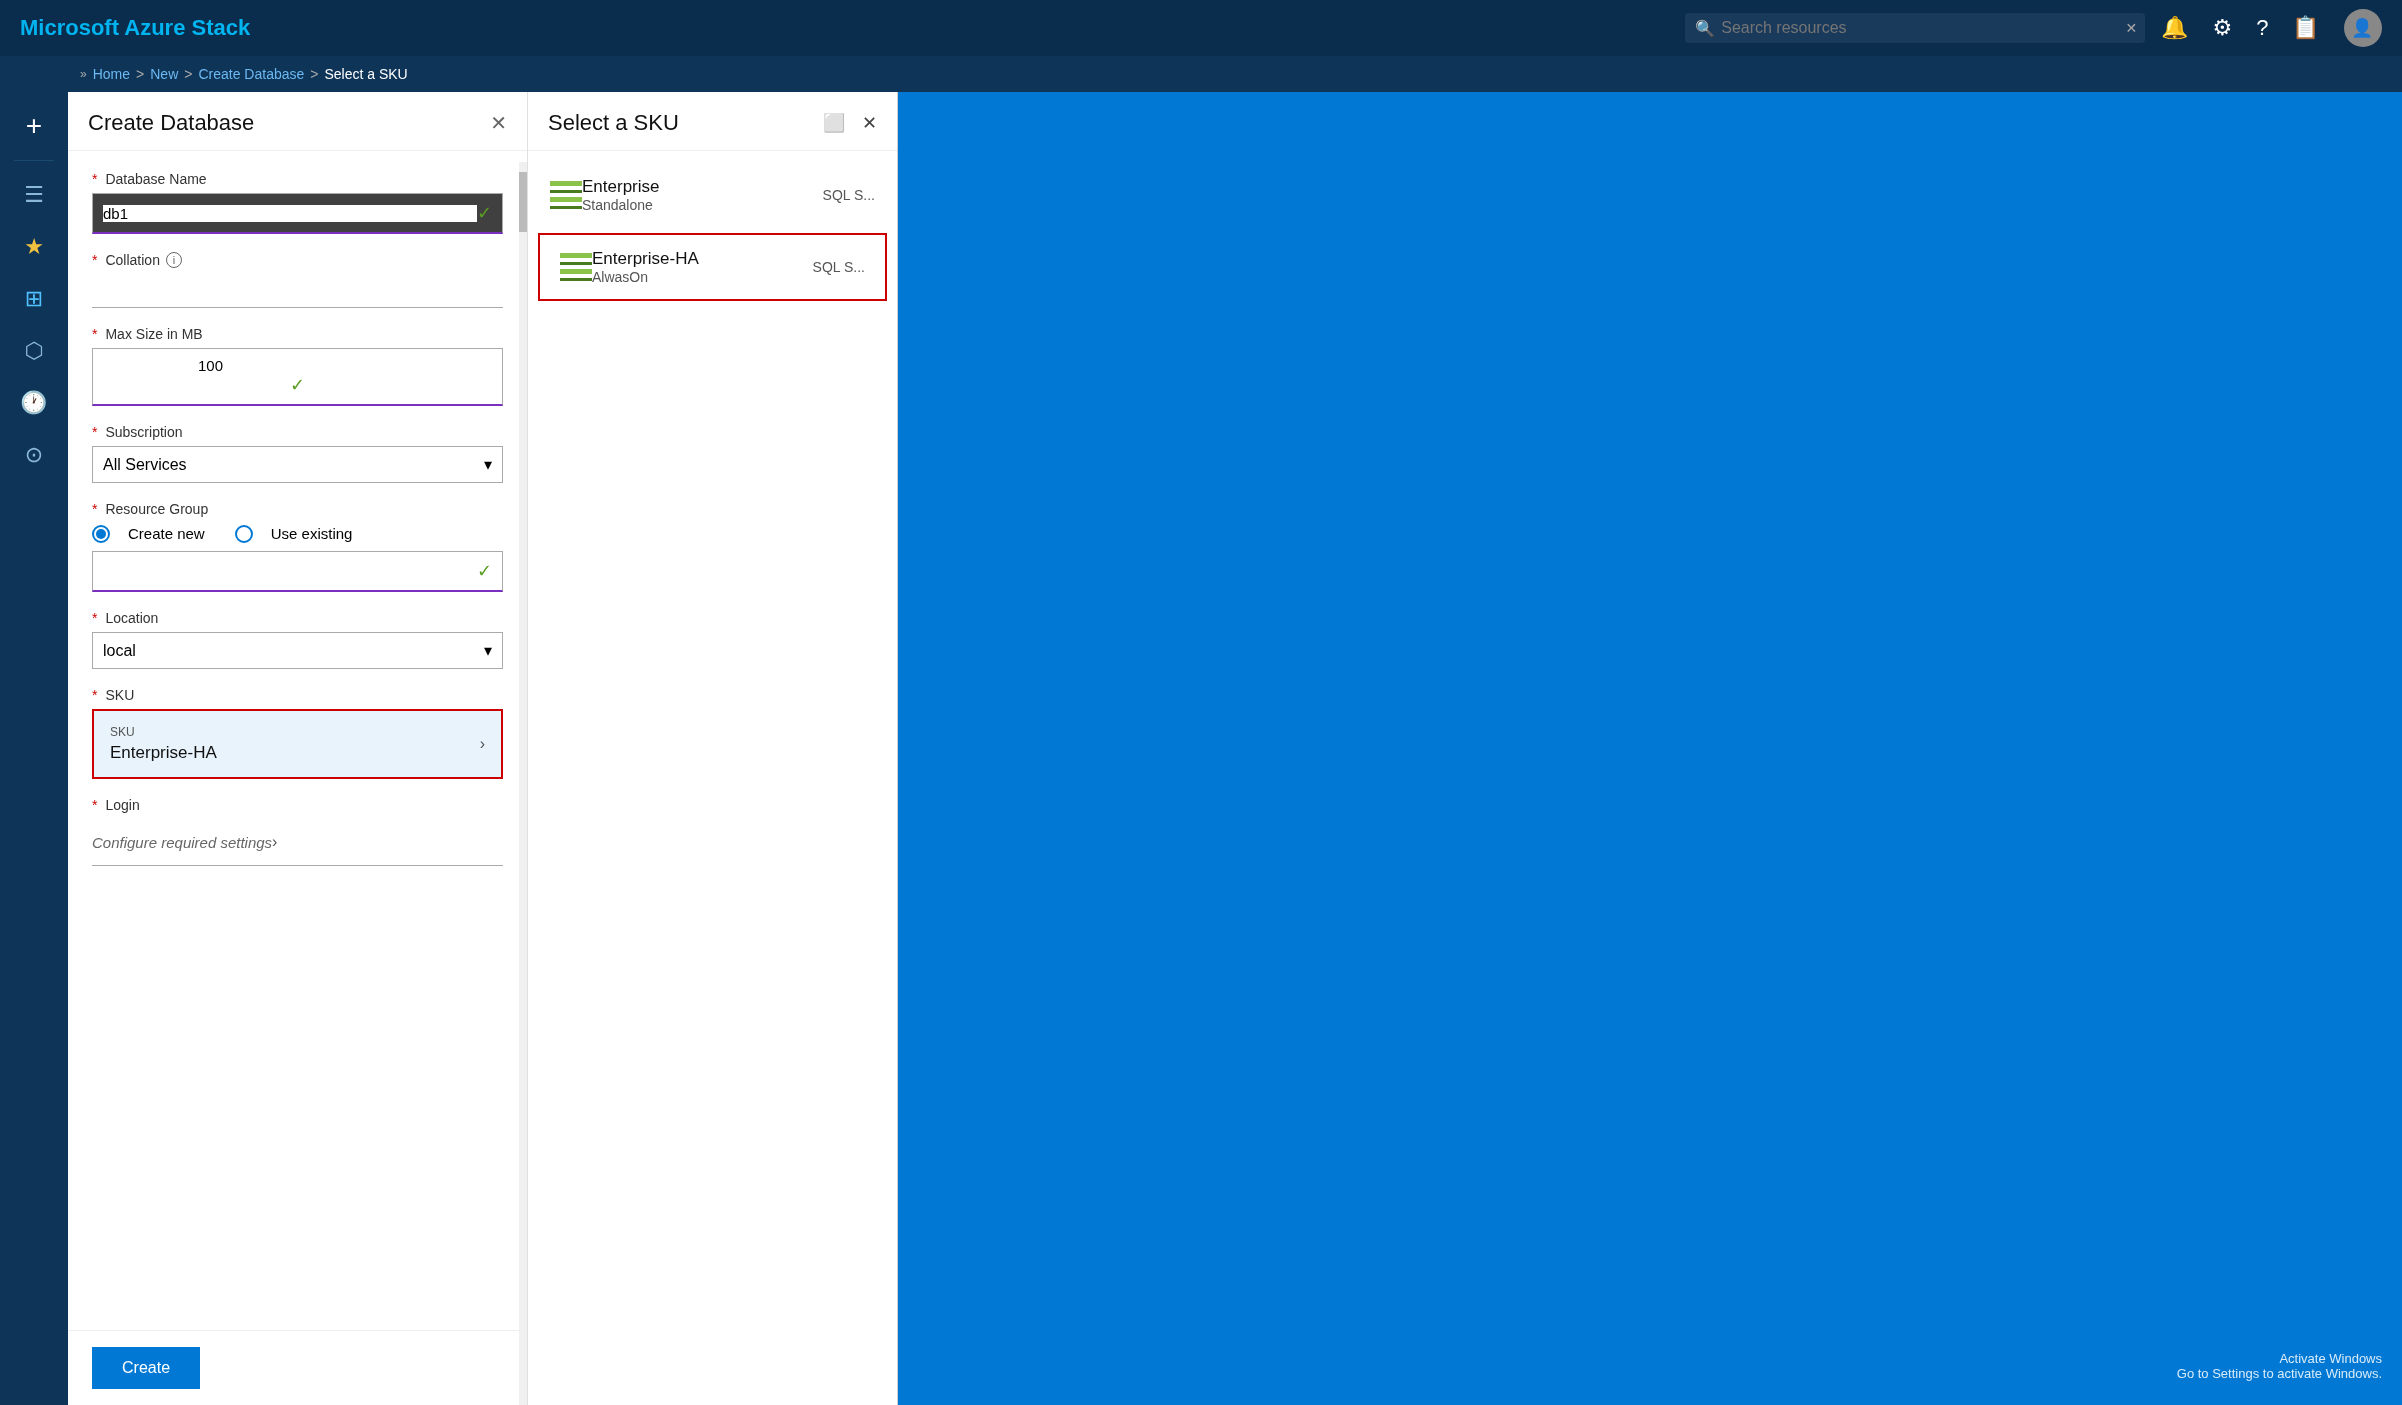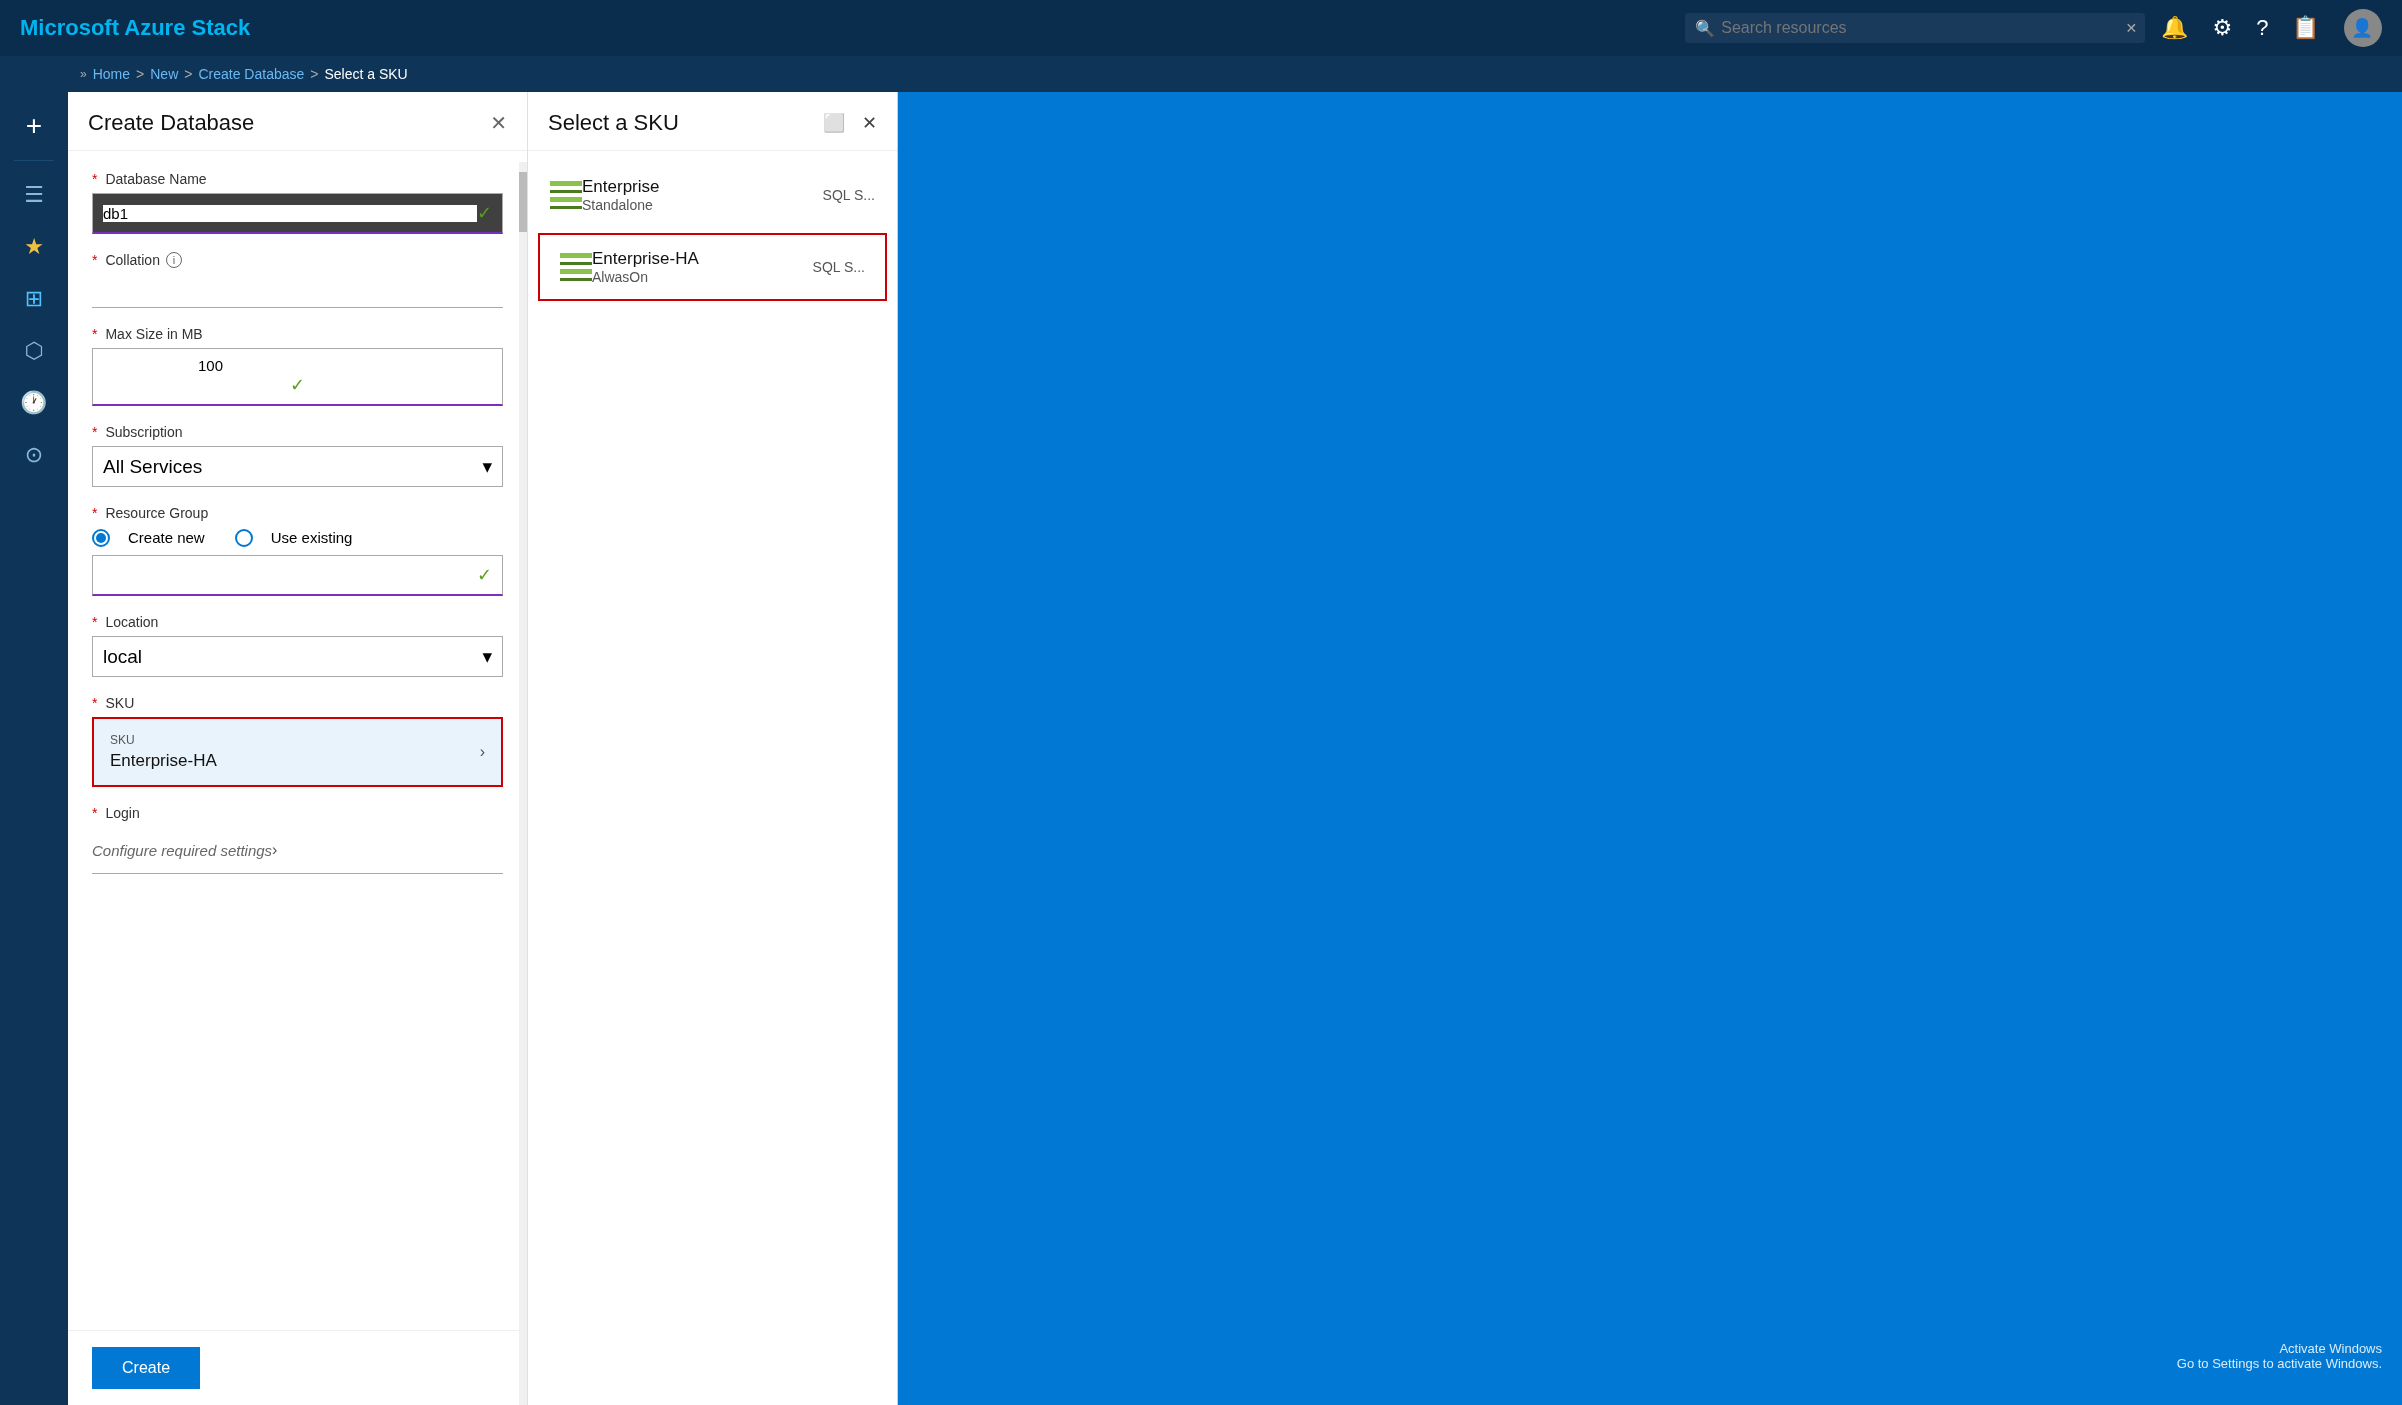--- a/index.html
+++ b/index.html
@@ -208,7 +208,7 @@
       width: 100%;
       border: 1px solid #aaa;
       padding: 8px 10px;
-      font-size: 19px;
+      font-size: 16px;
       background: white;
       display: flex;
       align-items: center;

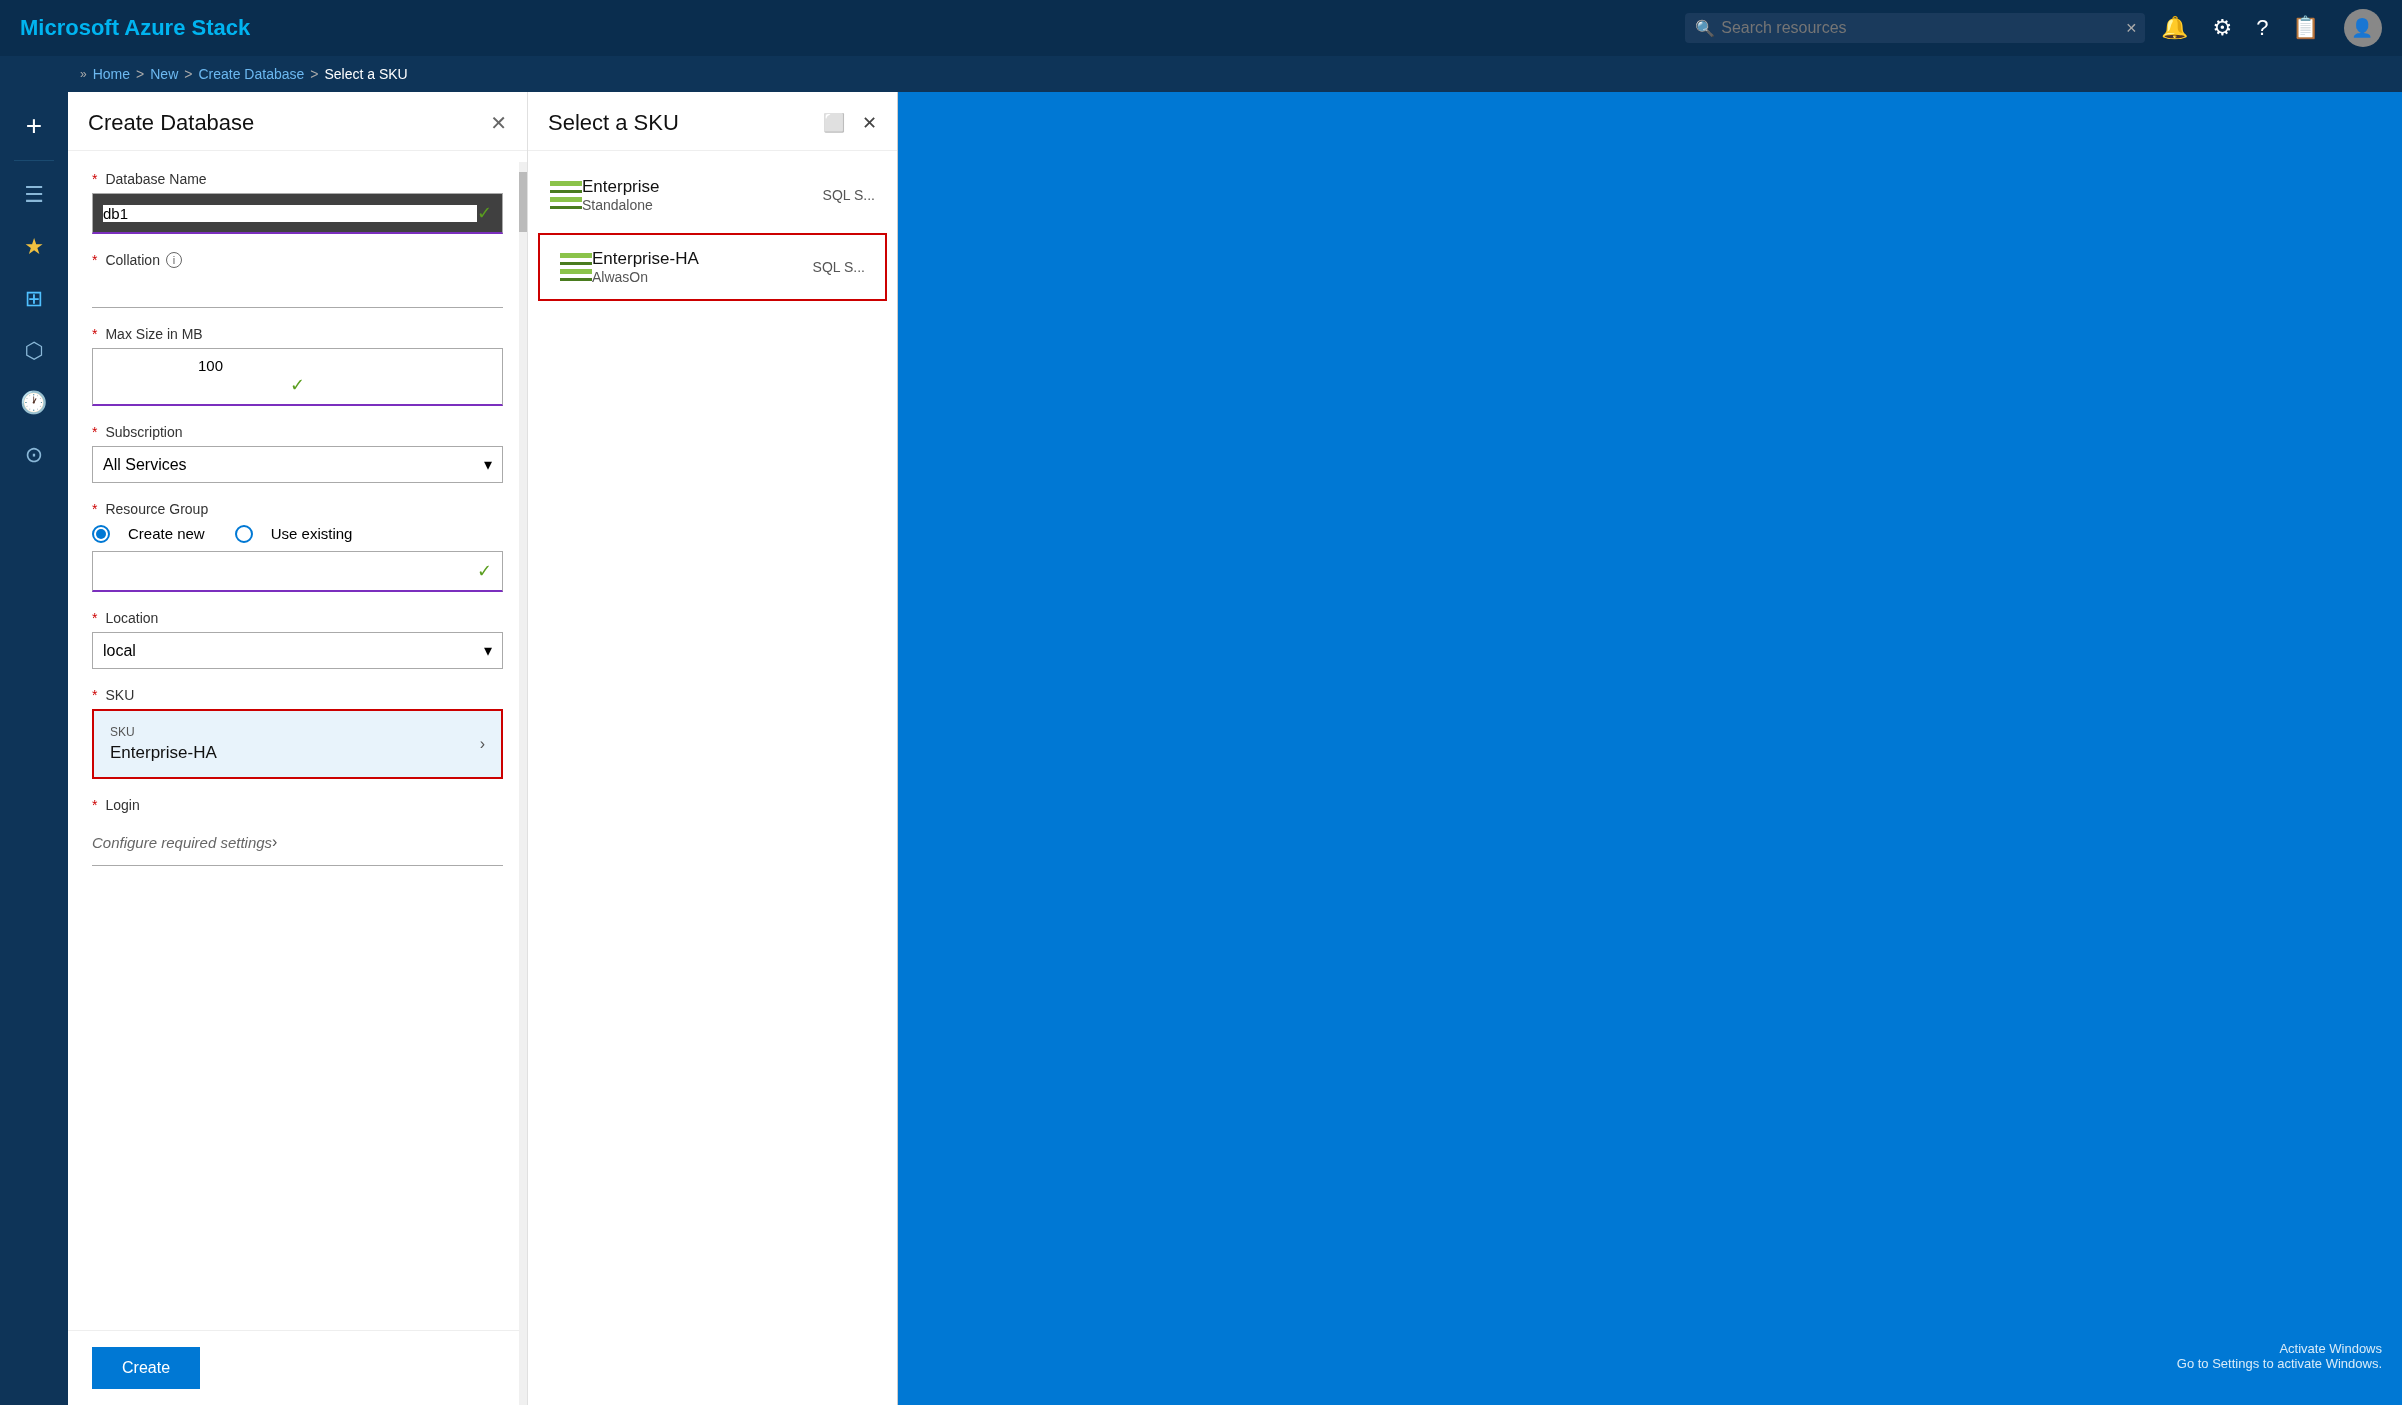--- a/index.html
+++ b/index.html
@@ -349,7 +349,7 @@
 
     .activate-msg {
       position: absolute;
-      bottom: 34px;
+      bottom: 24px;
       right: 20px;
       color: white;
       font-size: 13px;

